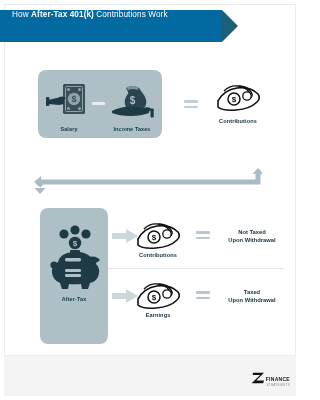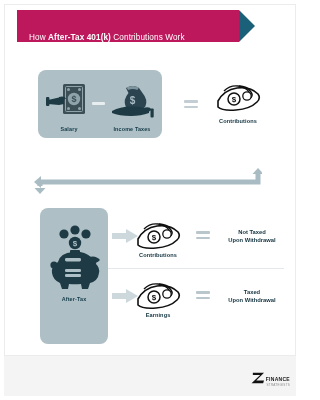--- a/index.html
+++ b/index.html
@@ -26,10 +26,10 @@
   
   .banner {
     position:absolute;
-    left:17px; top:10px;
+    left:0; top:10px;
     width:222px; height:32px;
-    background:#be185d;
-    display:flex; align-items:flex-end;
+    background:#0369a1;
+    display:flex; align-items:flex-start;
     padding-left:12px;
     z-index:5;
   }

